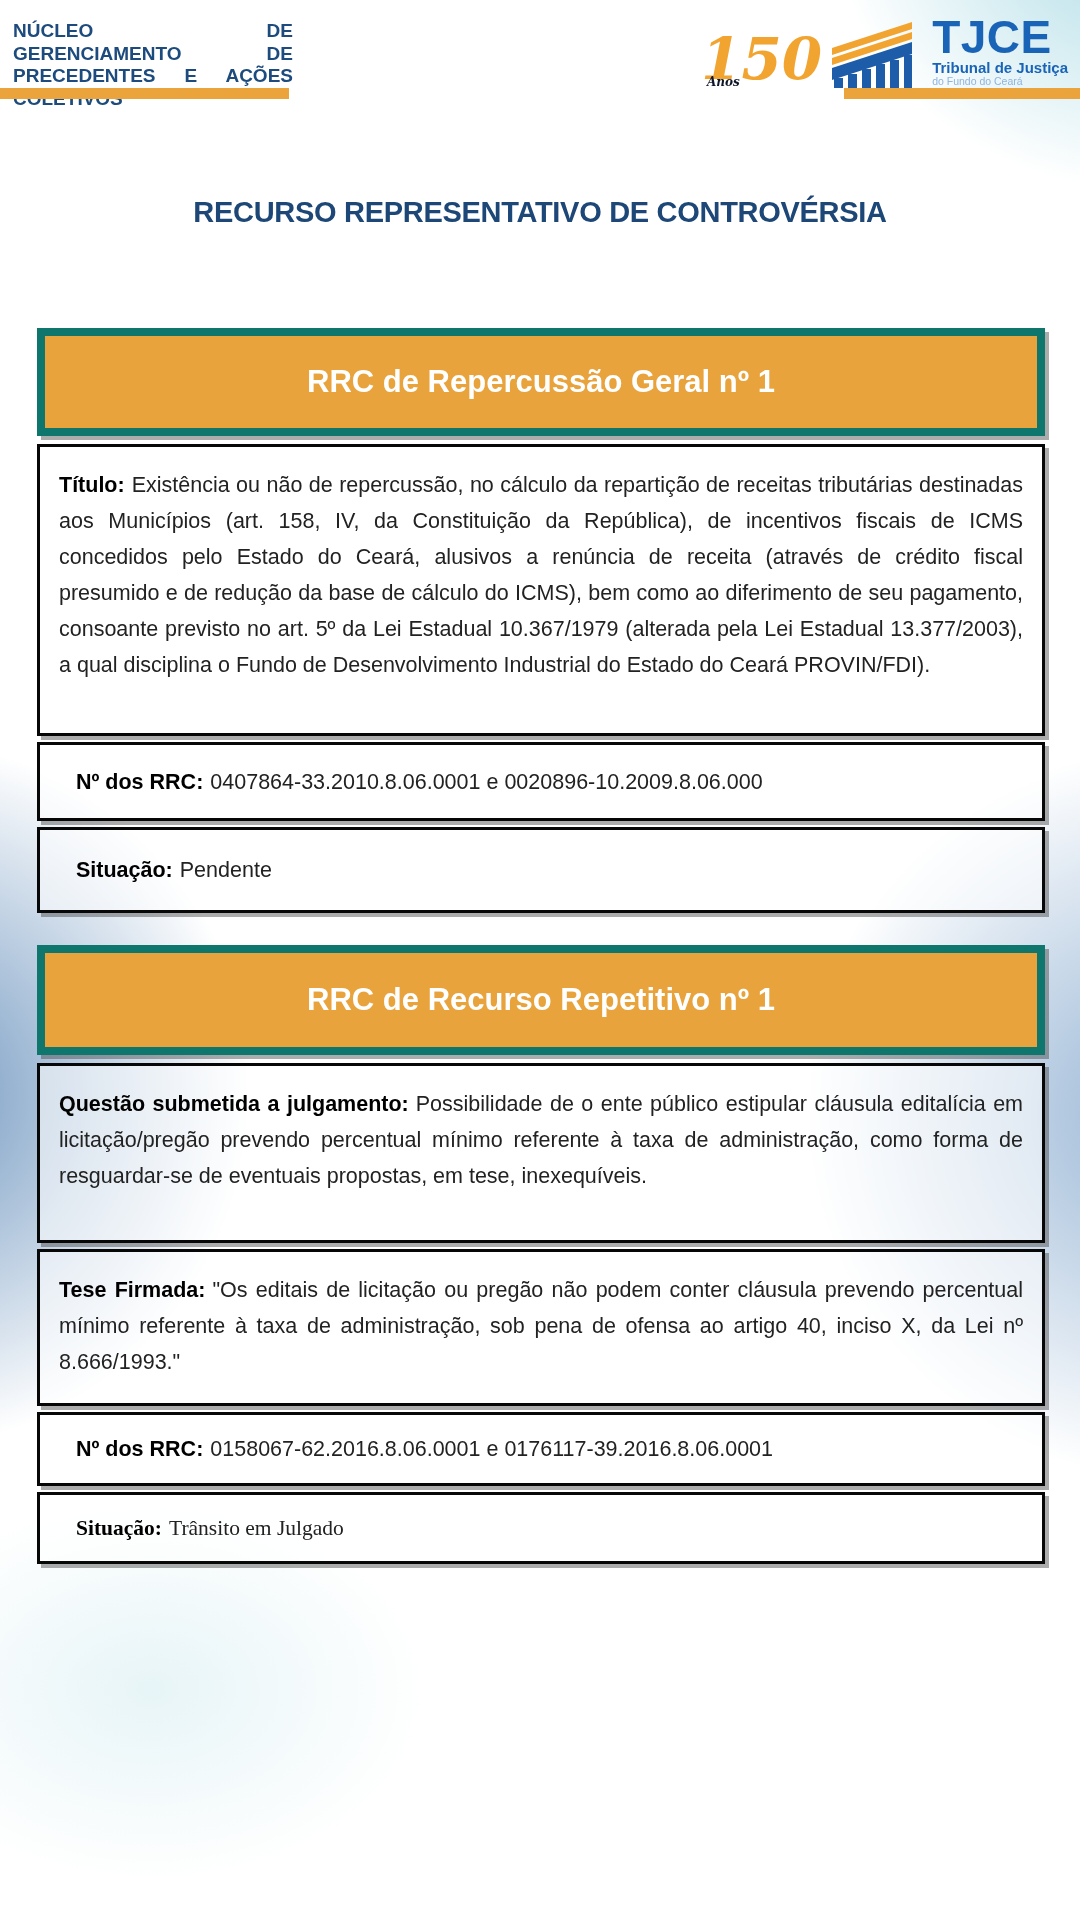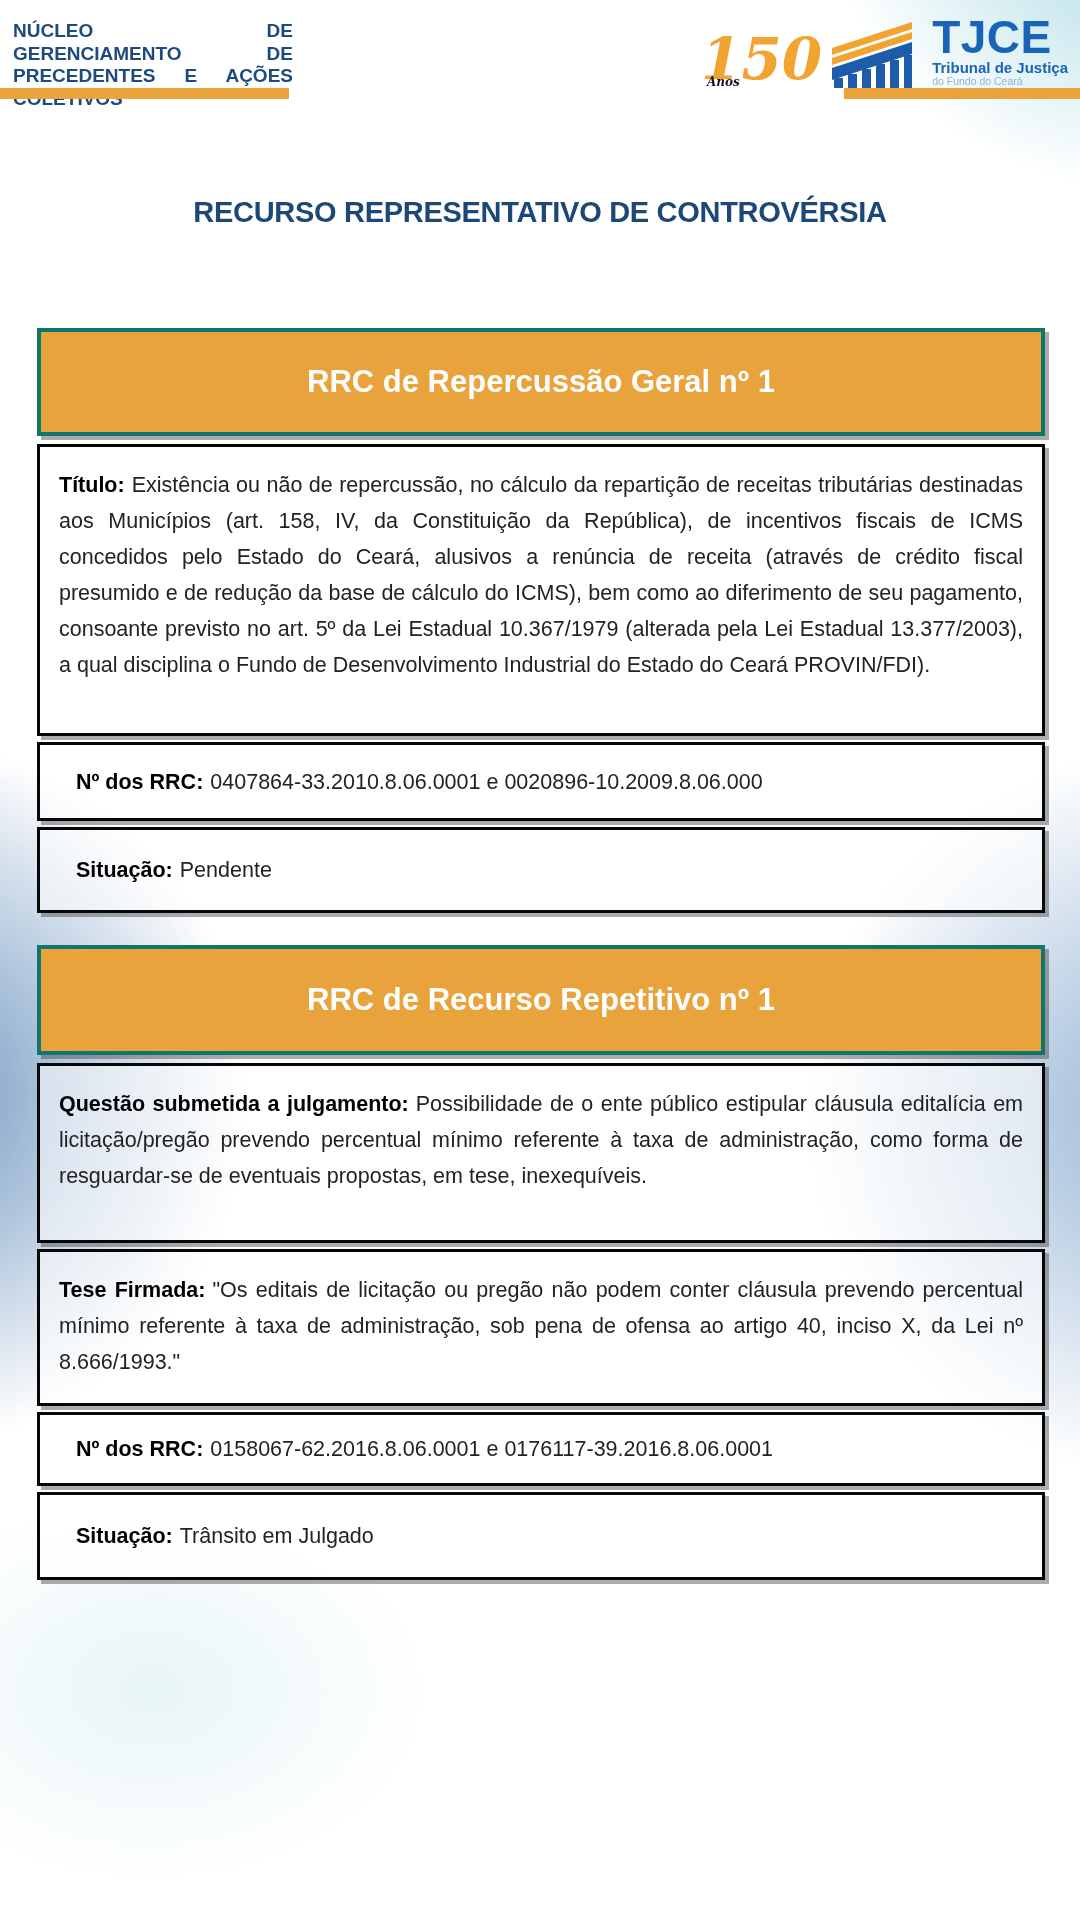--- a/index.html
+++ b/index.html
@@ -42,7 +42,7 @@
   .card1{top:328px;}
   .card2{top:945px;}
   .card-header{
-    box-sizing:border-box;border:4px solid #0f766e;background:#E8A33C;
+    box-sizing:border-box;border:8px solid #0f766e;background:#E8A33C;
     height:108px;display:flex;align-items:center;justify-content:center;
     color:#ffffff;font-size:31px;font-weight:bold;
     box-shadow:4px 4px 0 rgba(70,70,70,0.45);

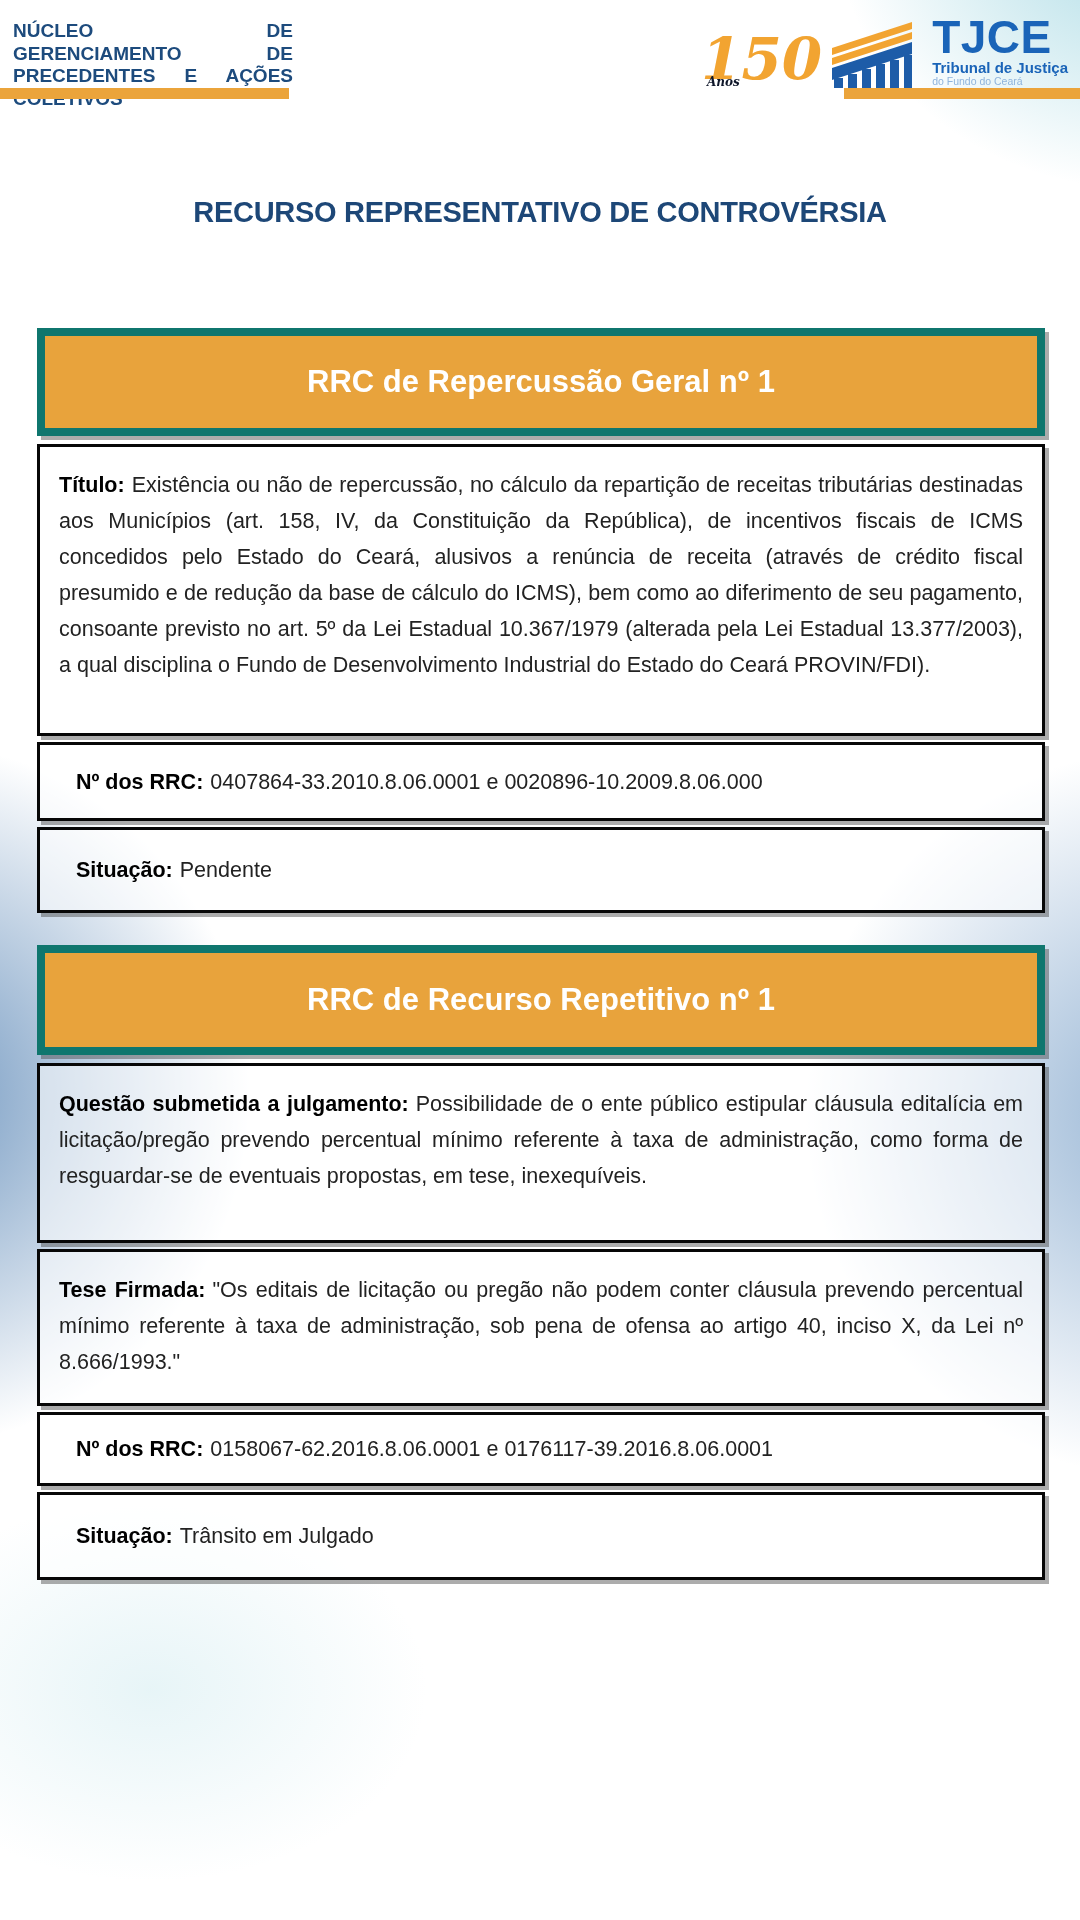--- a/index.html
+++ b/index.html
@@ -65,7 +65,7 @@
   .h-a2{min-height:180px;}
   .h-b2{min-height:157px;}
   .h-c2{height:74px;}
-  .h-d2{height:88px;}
+  .h-d2{height:72px;font-family:Liberation Serif, serif;}
 </style>
 </head>
 <body>

